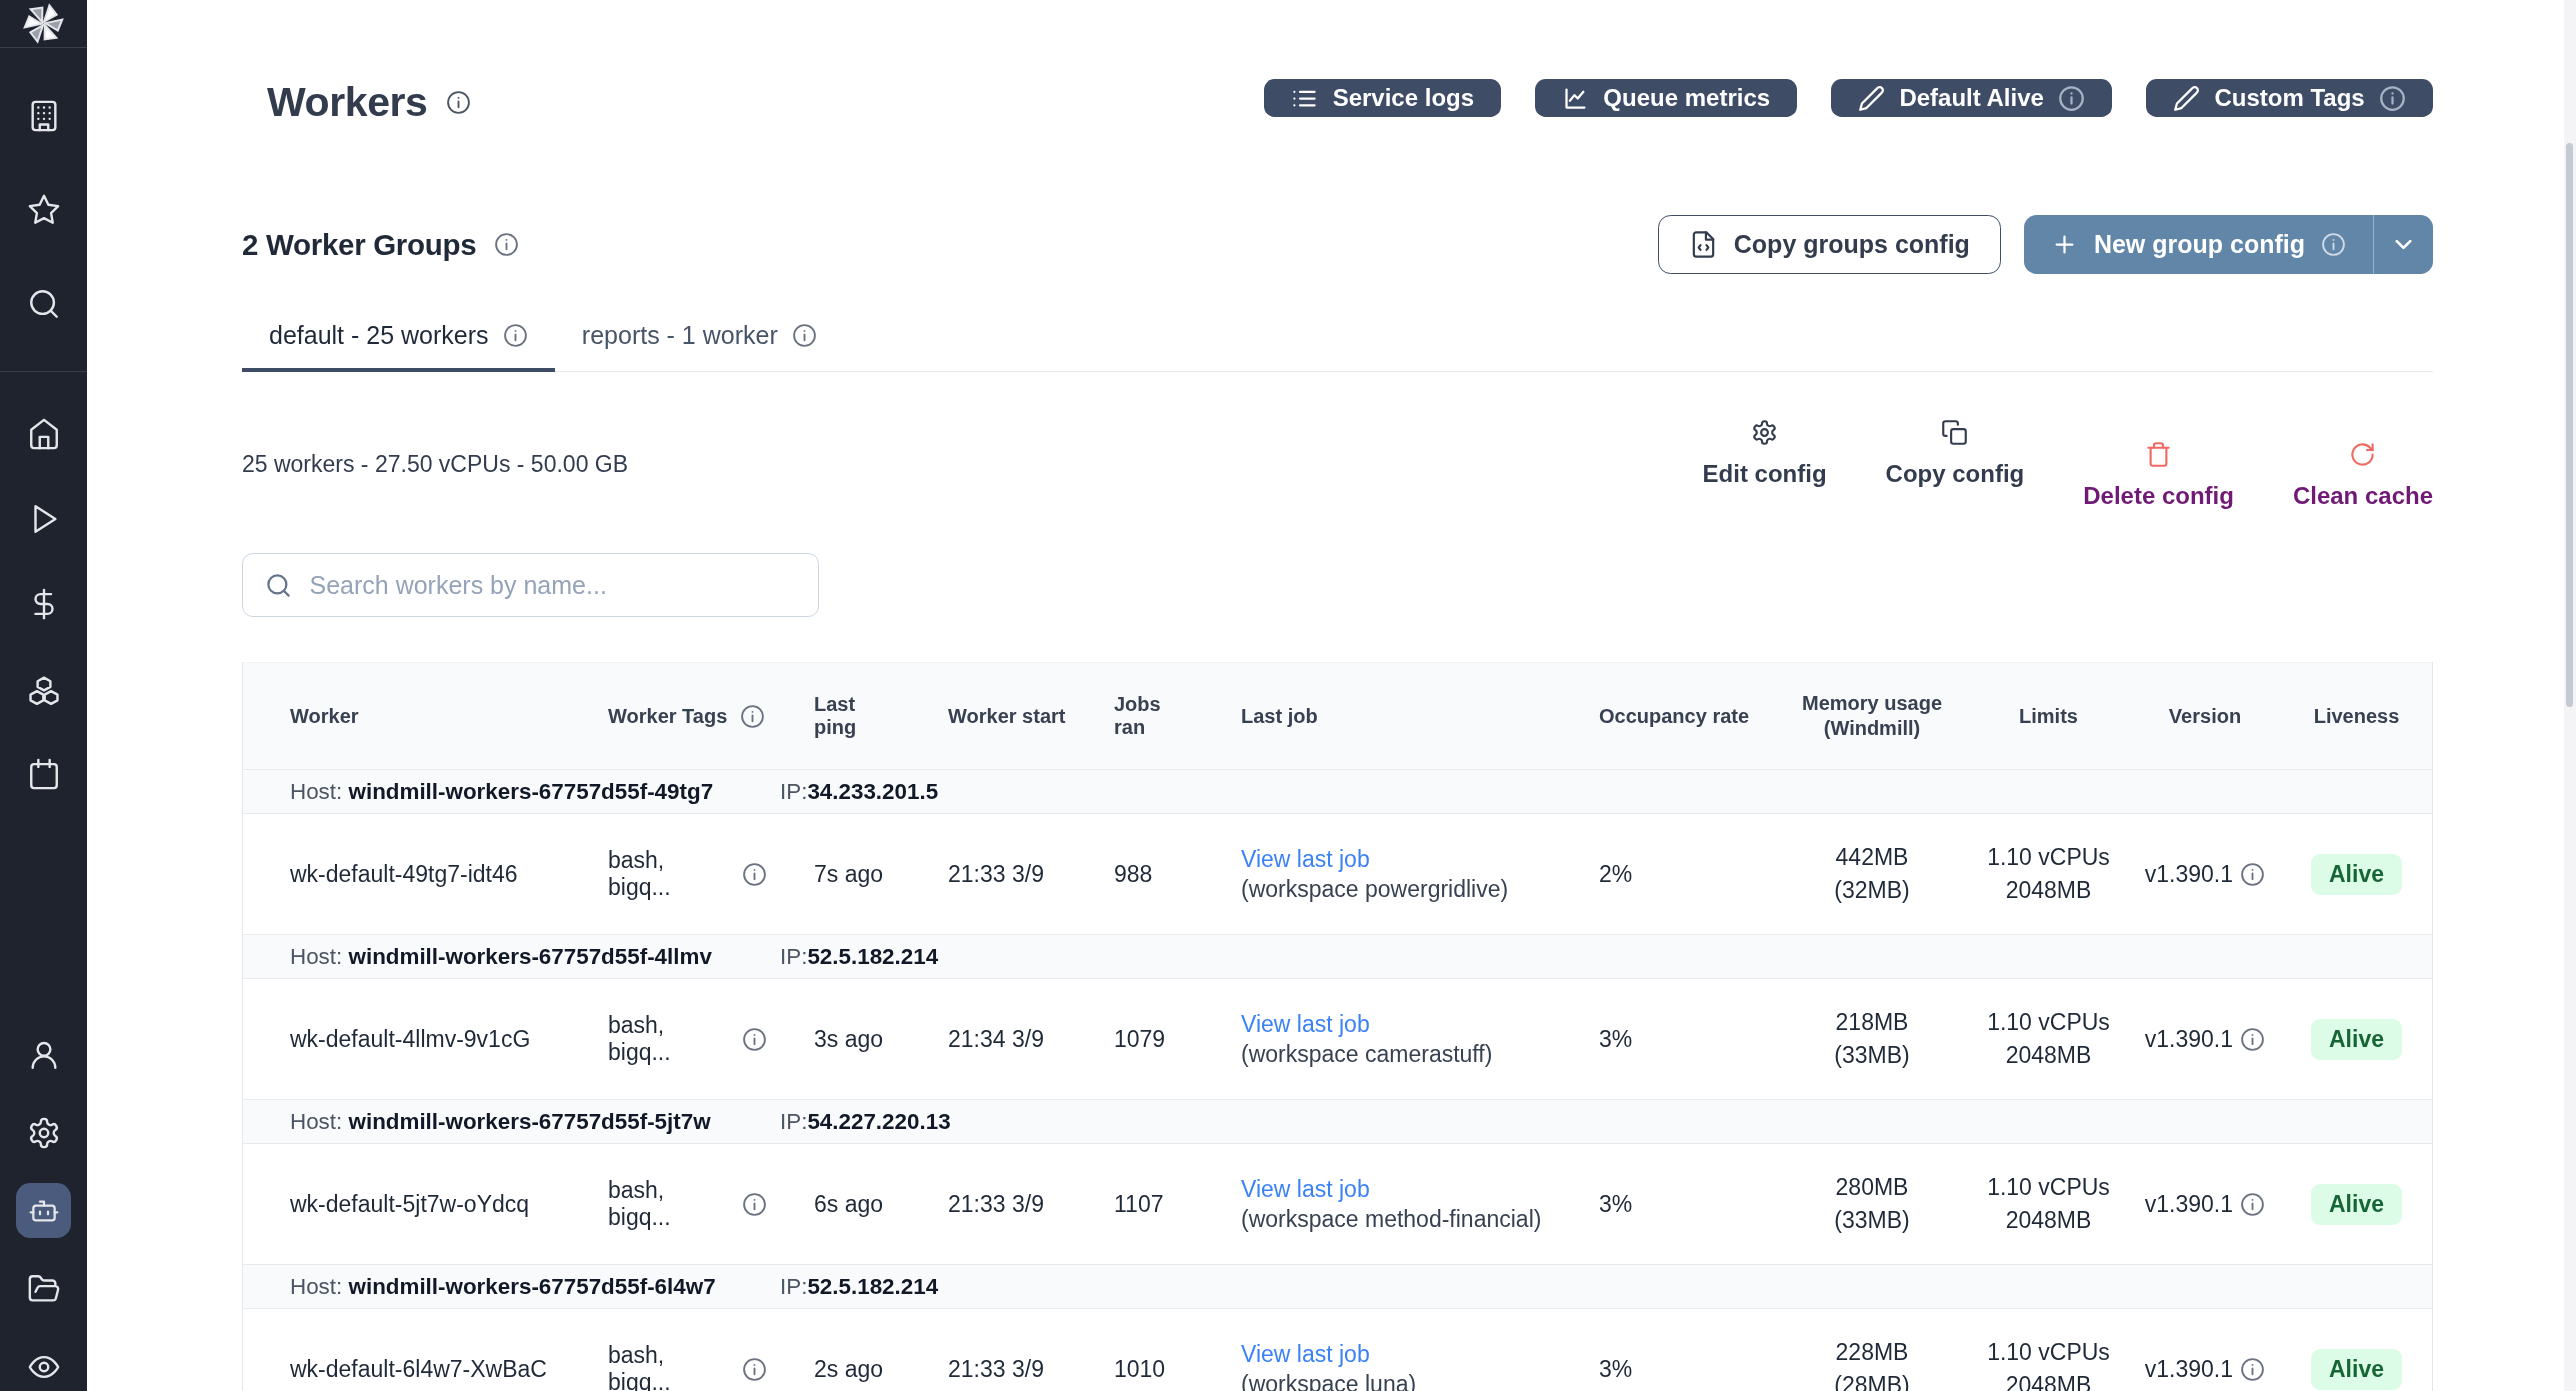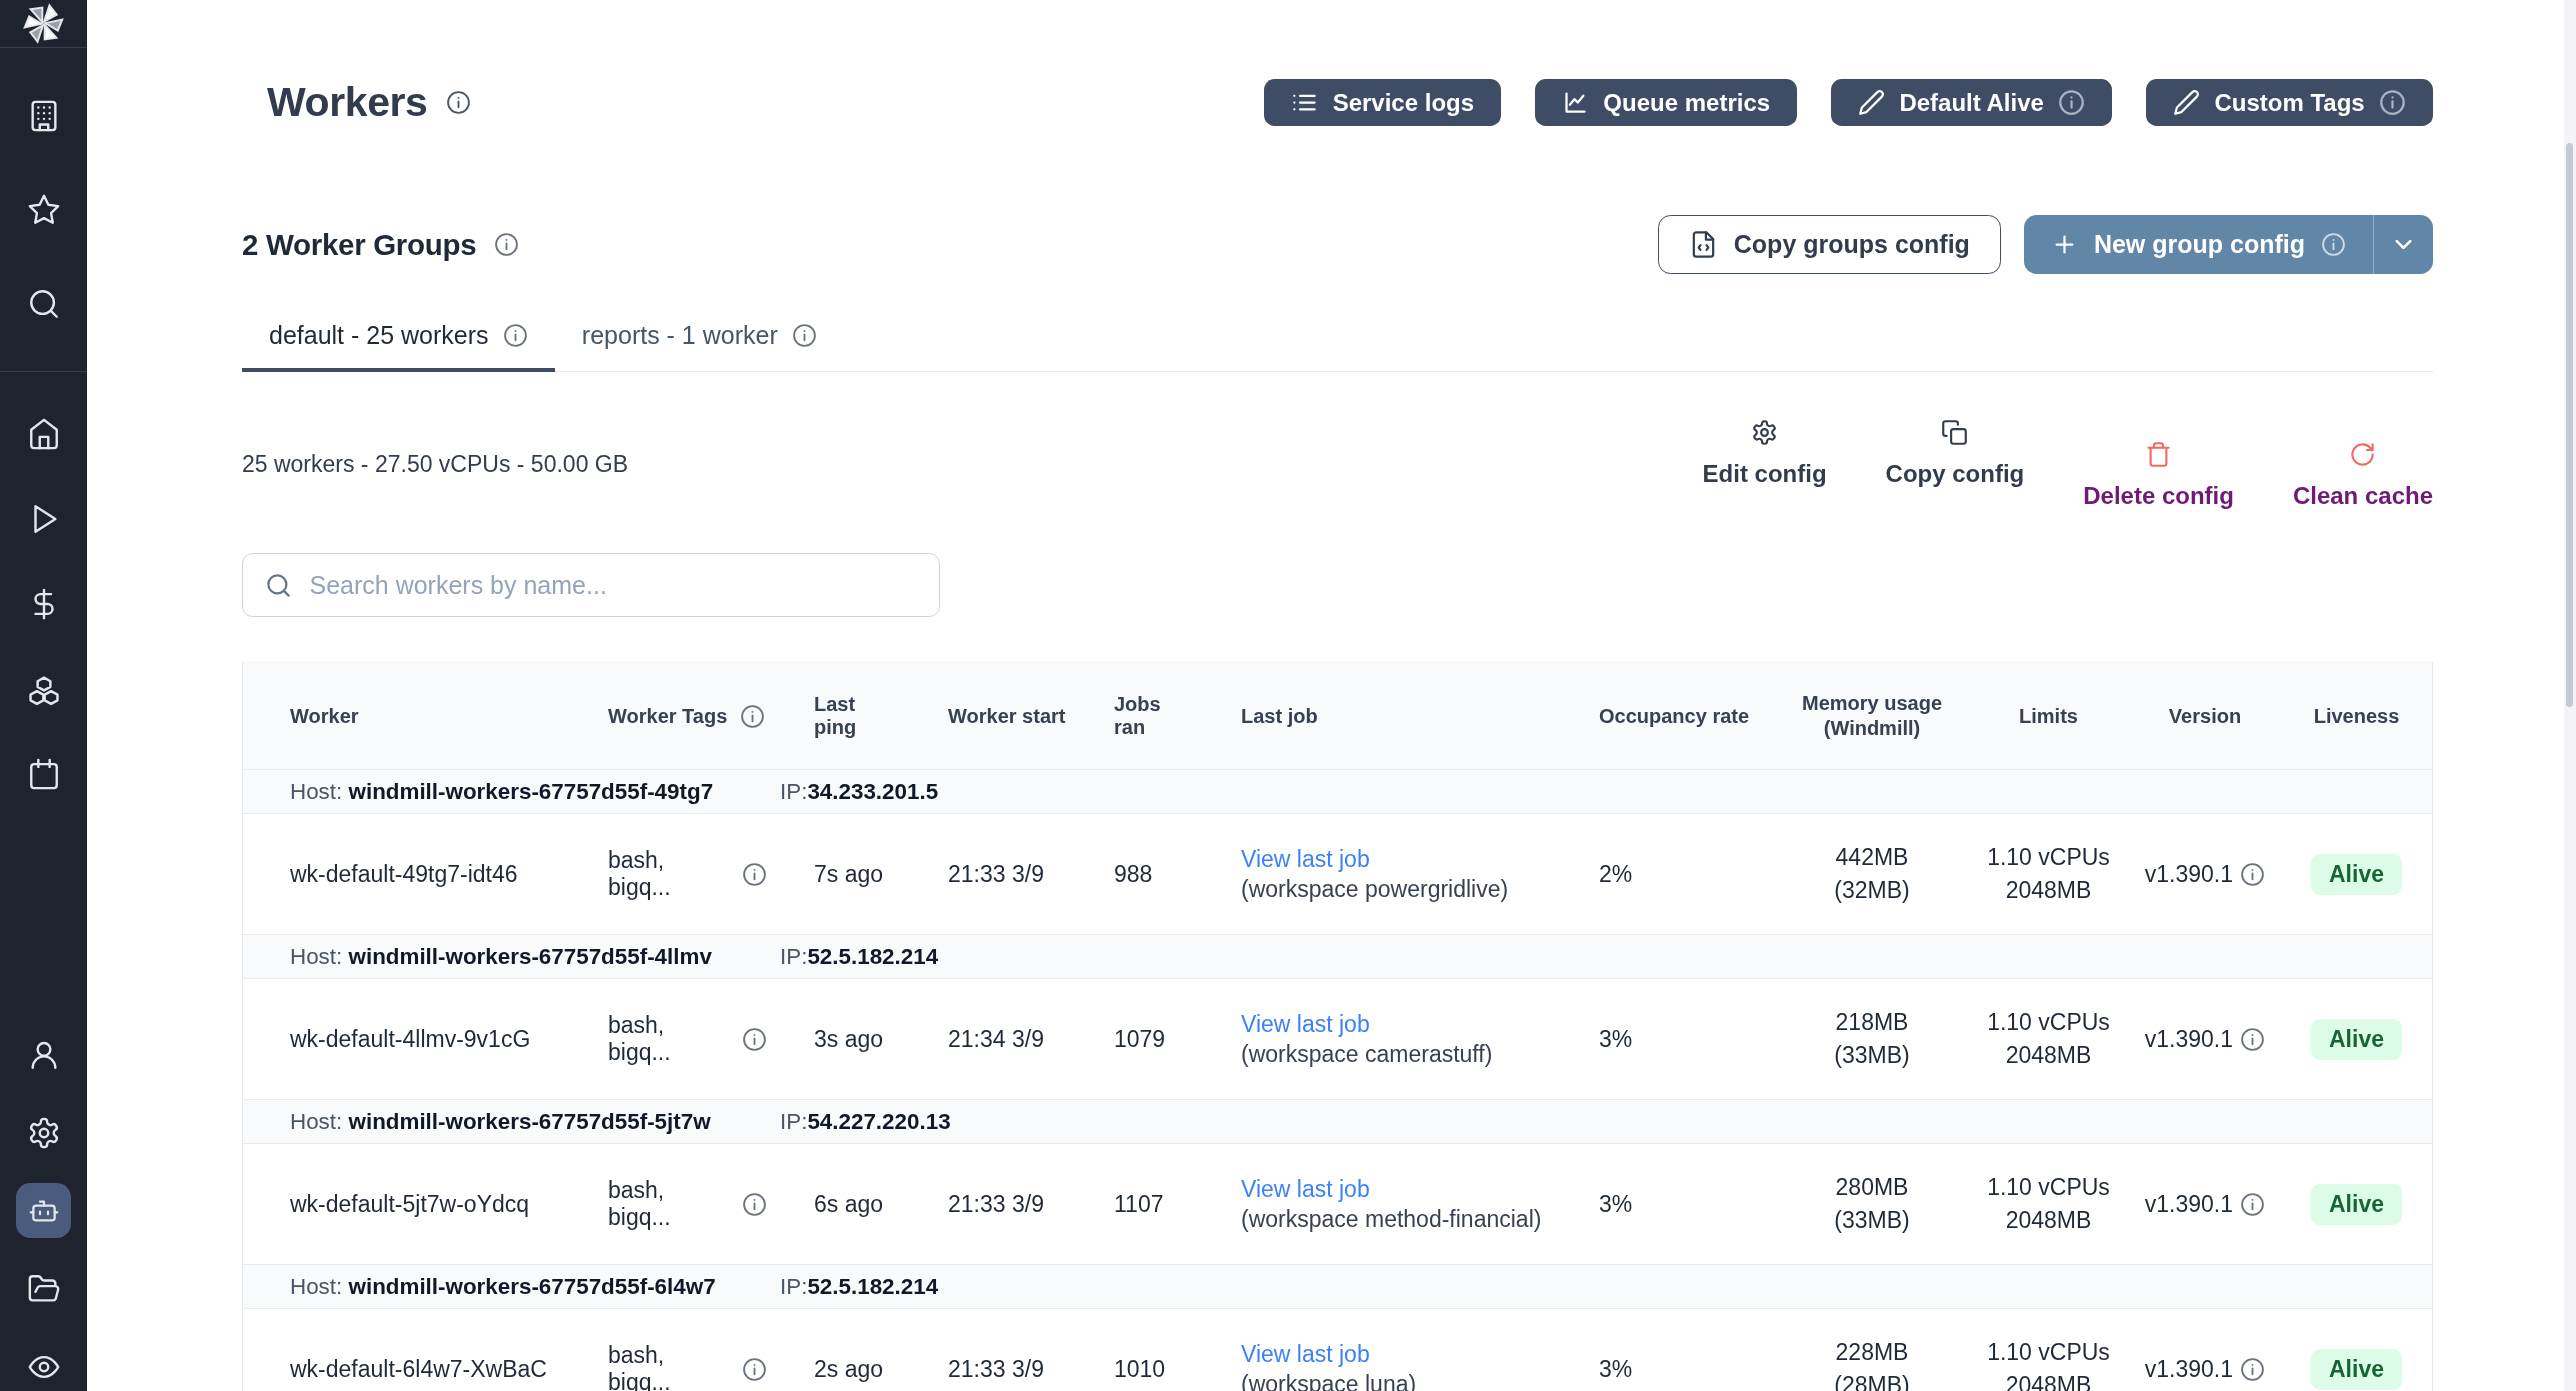--- a/index.html
+++ b/index.html
@@ -41,7 +41,7 @@
 
   .topbtns { display:flex; gap:34px; }
   .btn-dark {
-    display:inline-flex; align-items:center; gap:14.3px; height:47px; padding:0 27px;
+    display:inline-flex; align-items:center; gap:14.3px; height:38px; padding:0 27px;
     background:#3e4c66; color:#ffffff; border:none; border-radius:10.7px;
     font-size:24px; font-weight:600; font-family:inherit; cursor:pointer;
   }

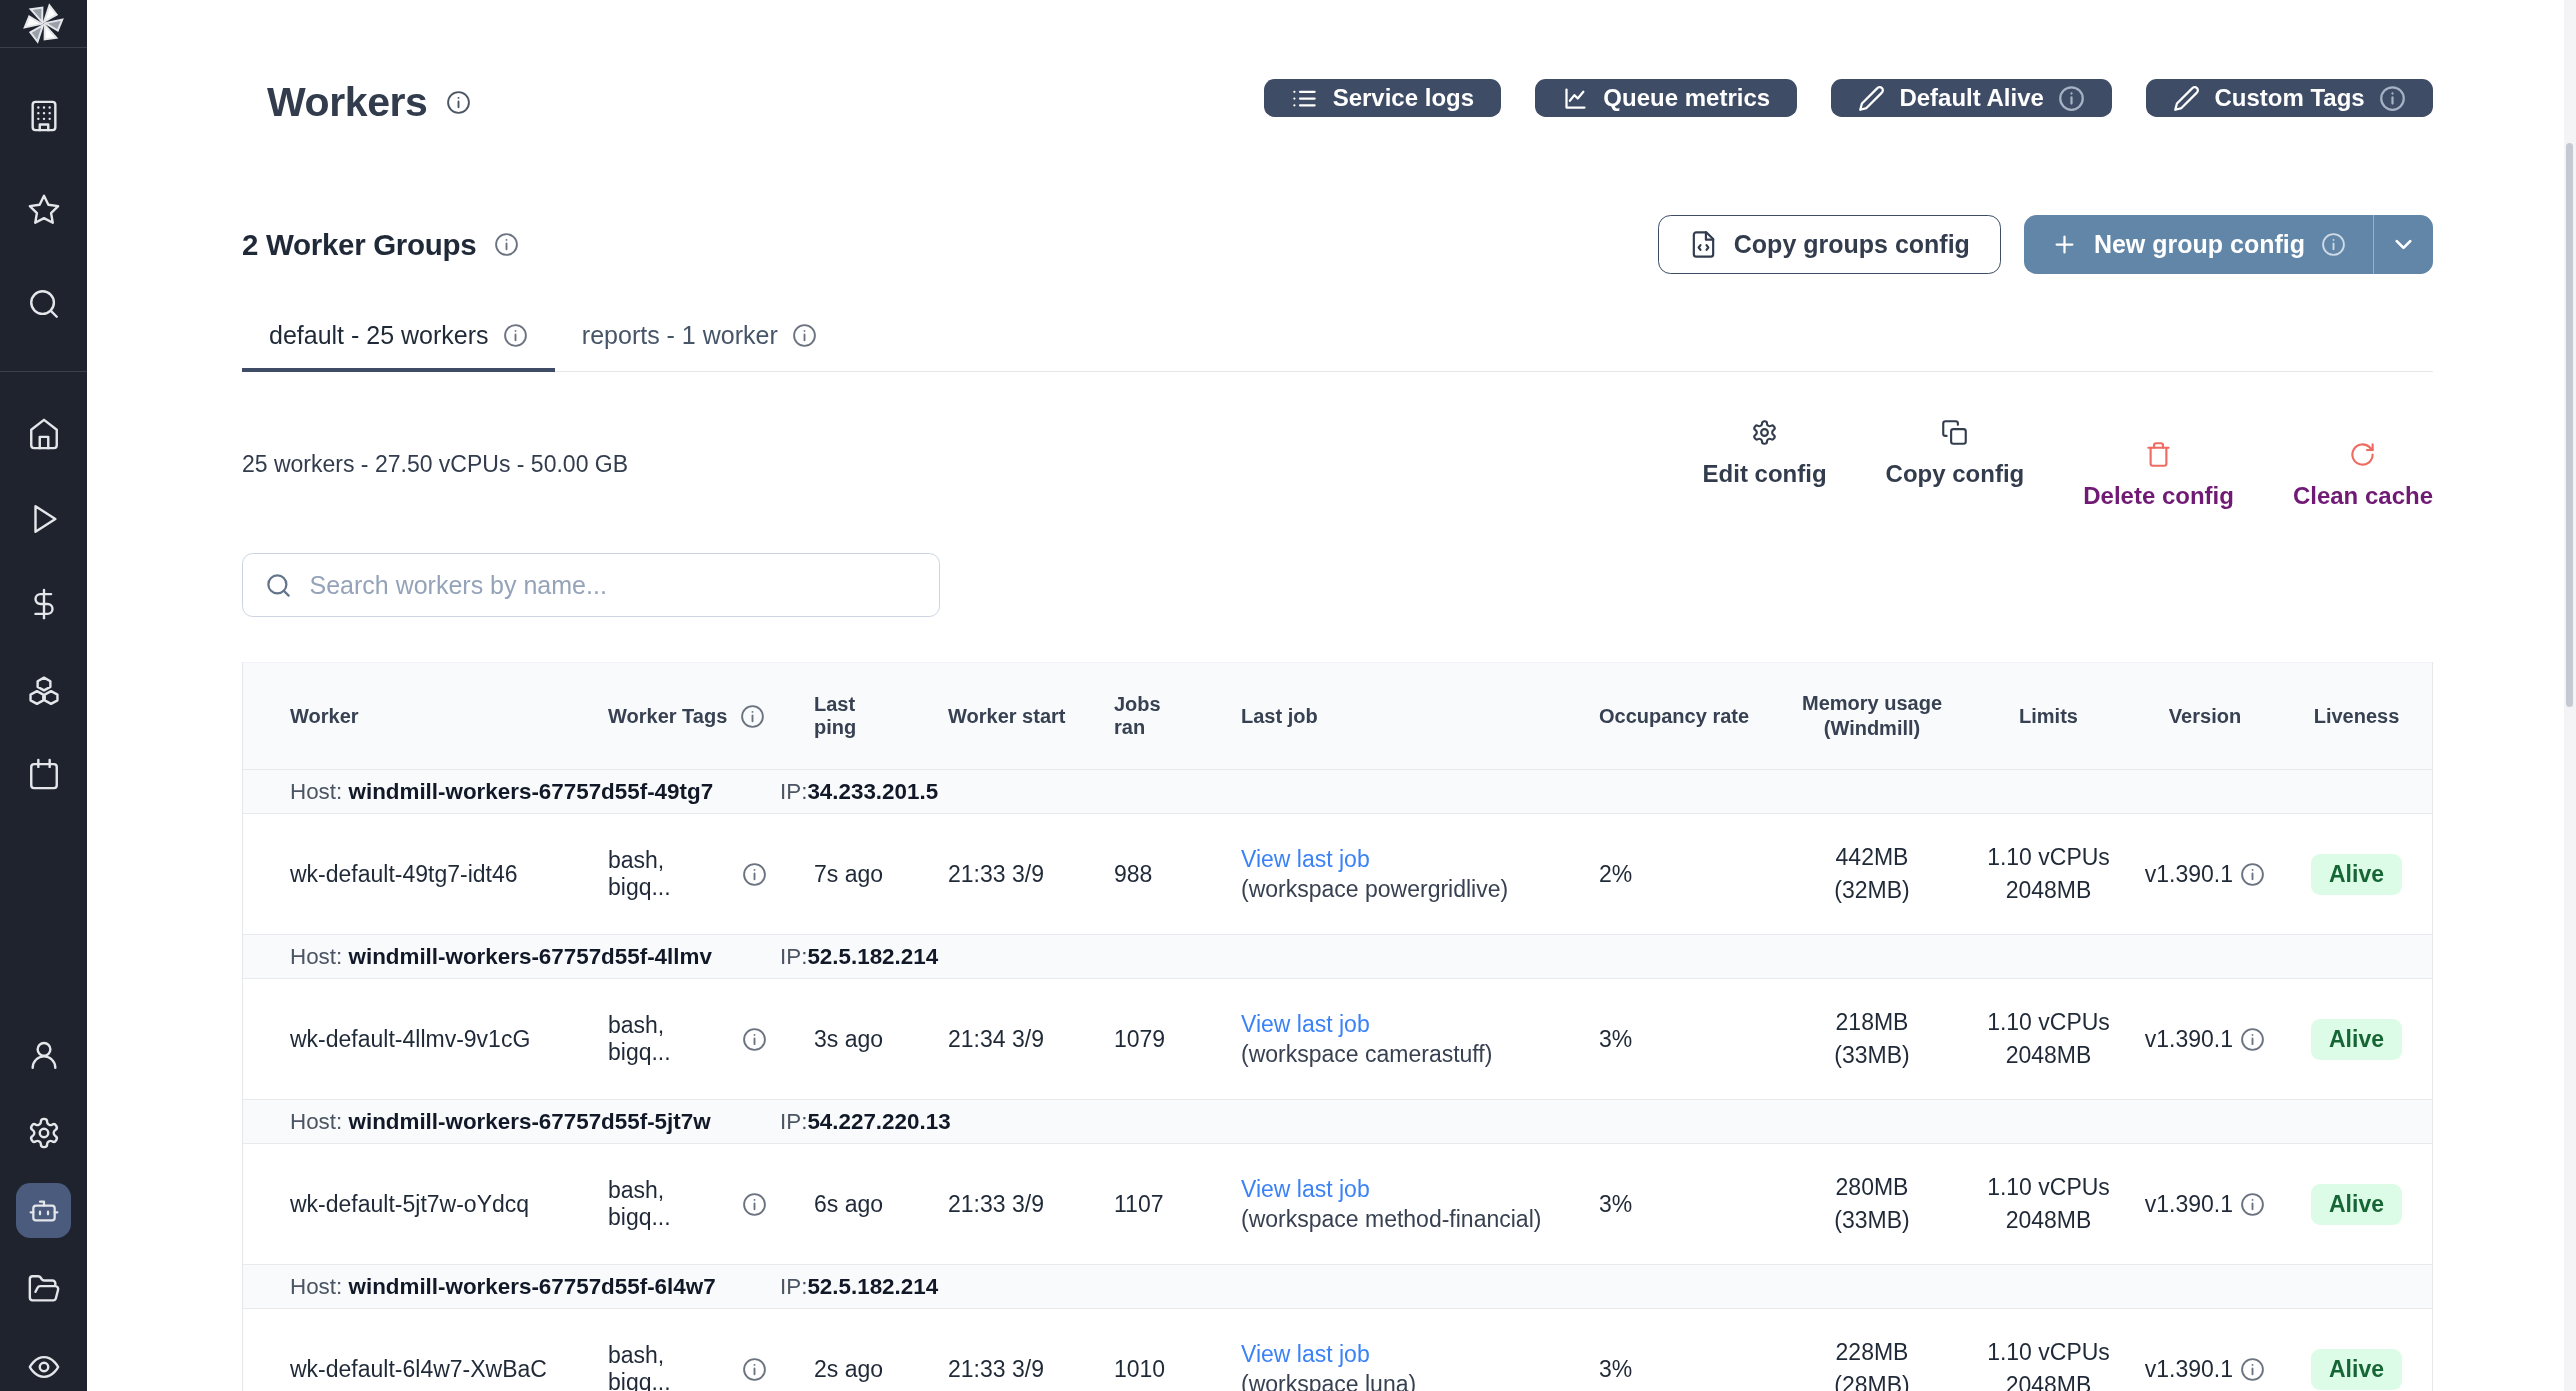--- a/index.html
+++ b/index.html
@@ -79,7 +79,7 @@
   .cfg-link.danger { color:#701a75;margin-top:22px; }
   .cfg-link.danger svg { stroke:#ef6b62; }
 
-  .searchbox { margin-top:43px; width:698px; height:64px; border:1.3px solid #cbd5e1; border-radius:10.7px; display:flex; align-items:center; gap:18px; padding:0 21.5px; background:#fff; }
+  .searchbox { margin-top:43px; width:577px; height:64px; border:1.3px solid #cbd5e1; border-radius:10.7px; display:flex; align-items:center; gap:18px; padding:0 21.5px; background:#fff; }
   .searchbox svg { width:27px; height:27px; fill:none; stroke:#64748b; stroke-width:2; stroke-linecap:round; flex:0 0 auto; }
   .searchbox input { border:none; outline:none; flex:1; font-size:25px; font-family:inherit; color:#1f2937; background:transparent; }
   .searchbox input::placeholder { color:#94a3b8; }

